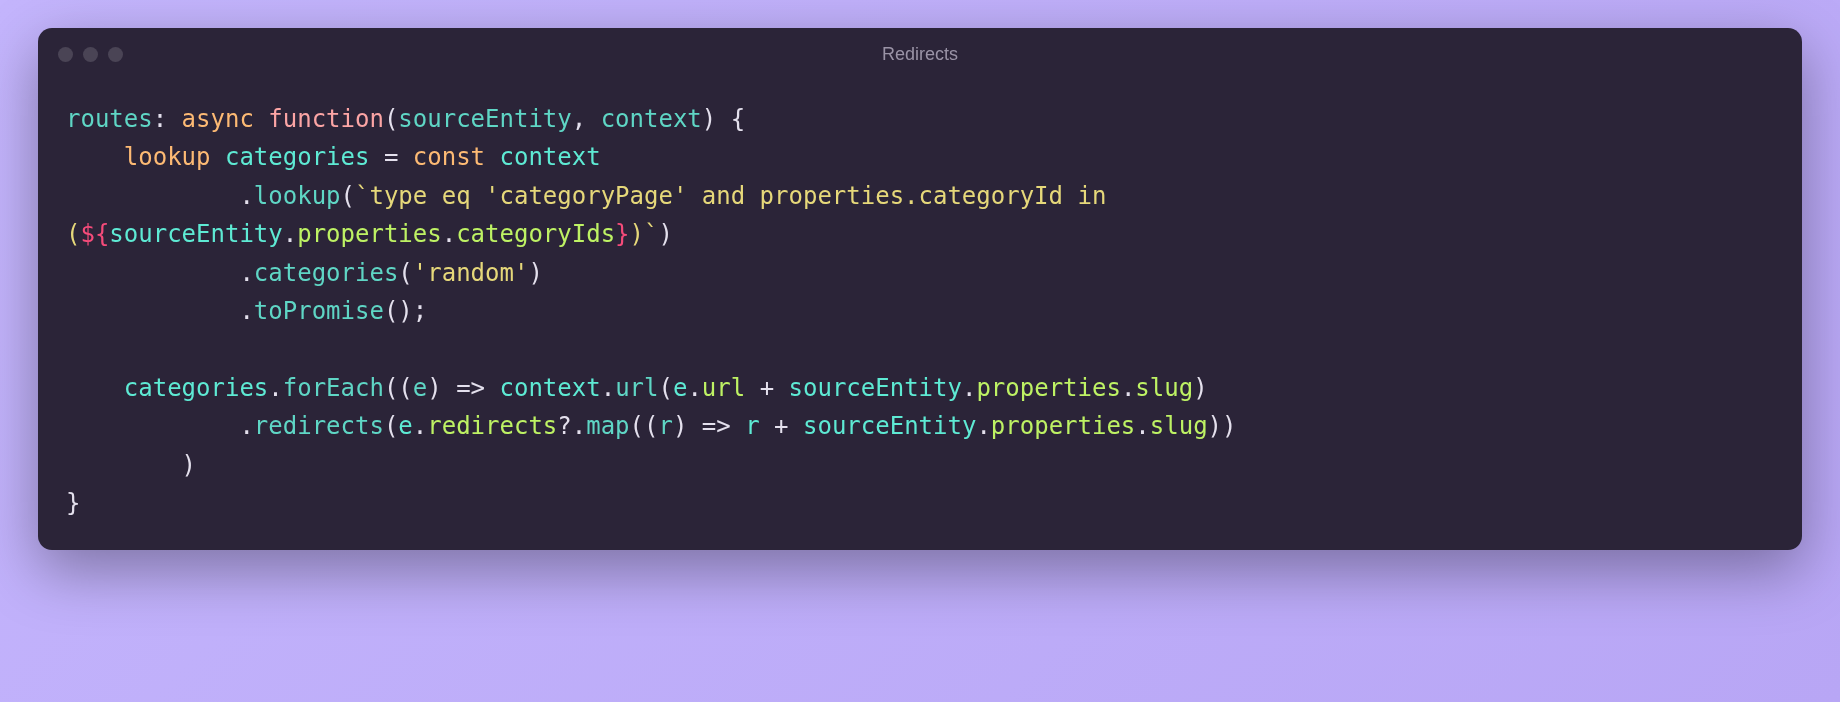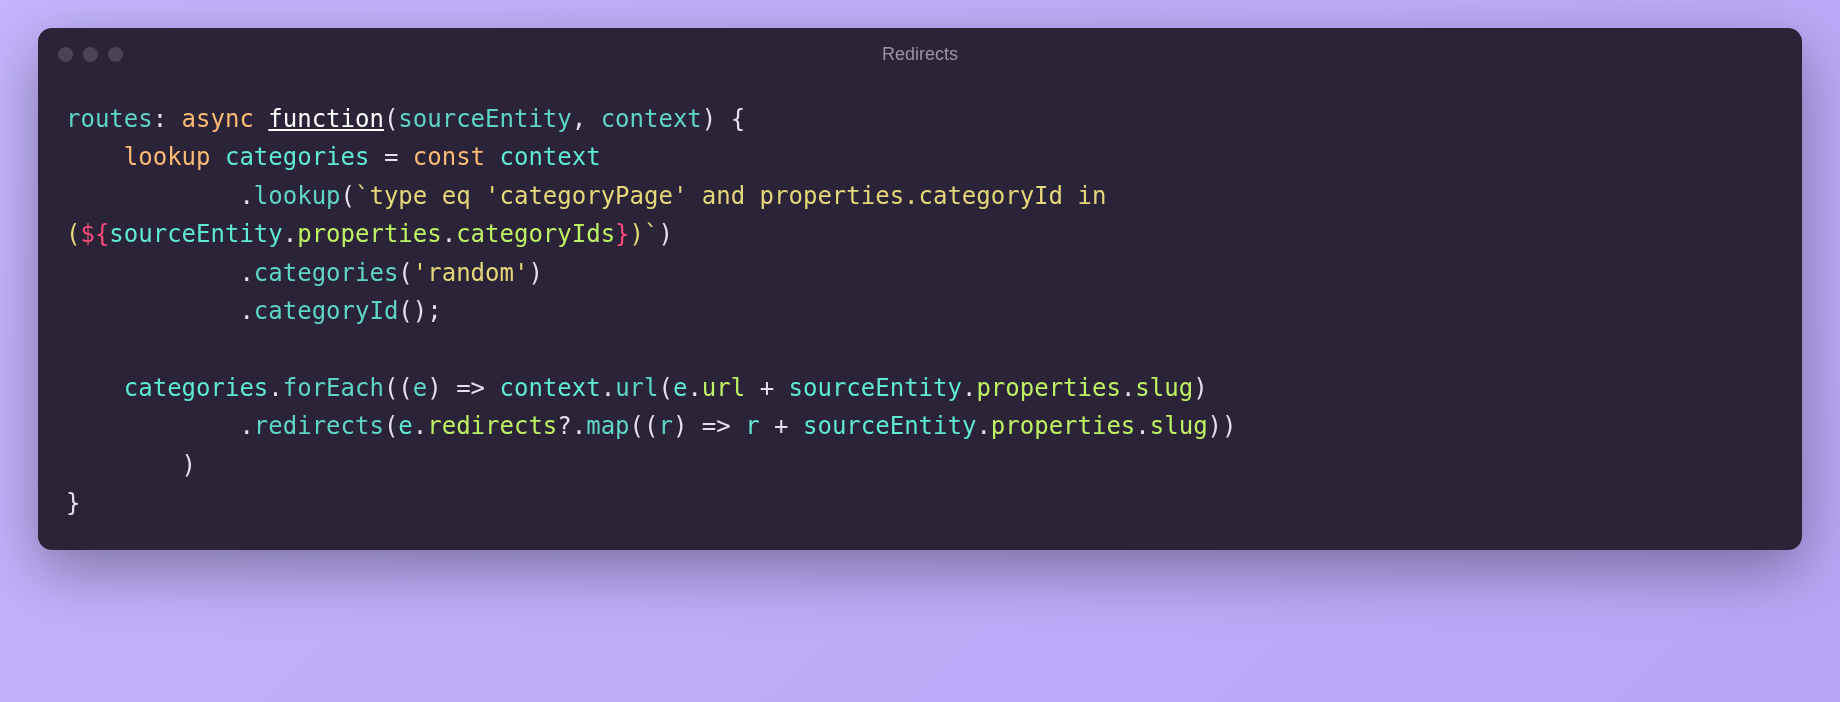--- a/index.html
+++ b/index.html
@@ -57,7 +57,7 @@
   .tk-prop    { color: #5fd6c5; }   
   .tk-punct   { color: #e4e0ed; }   
   .tk-kw      { color: #fdba74; }   
-  .tk-fn      { color: #ffffff; text-decoration: underline; }   
+  .tk-fn      { color: #fca5a5; }   
   .tk-ident   { color: #5eead4; }   
   .tk-str     { color: #e6d87a; }   
   .tk-interp  { color: #f54b7a; }   

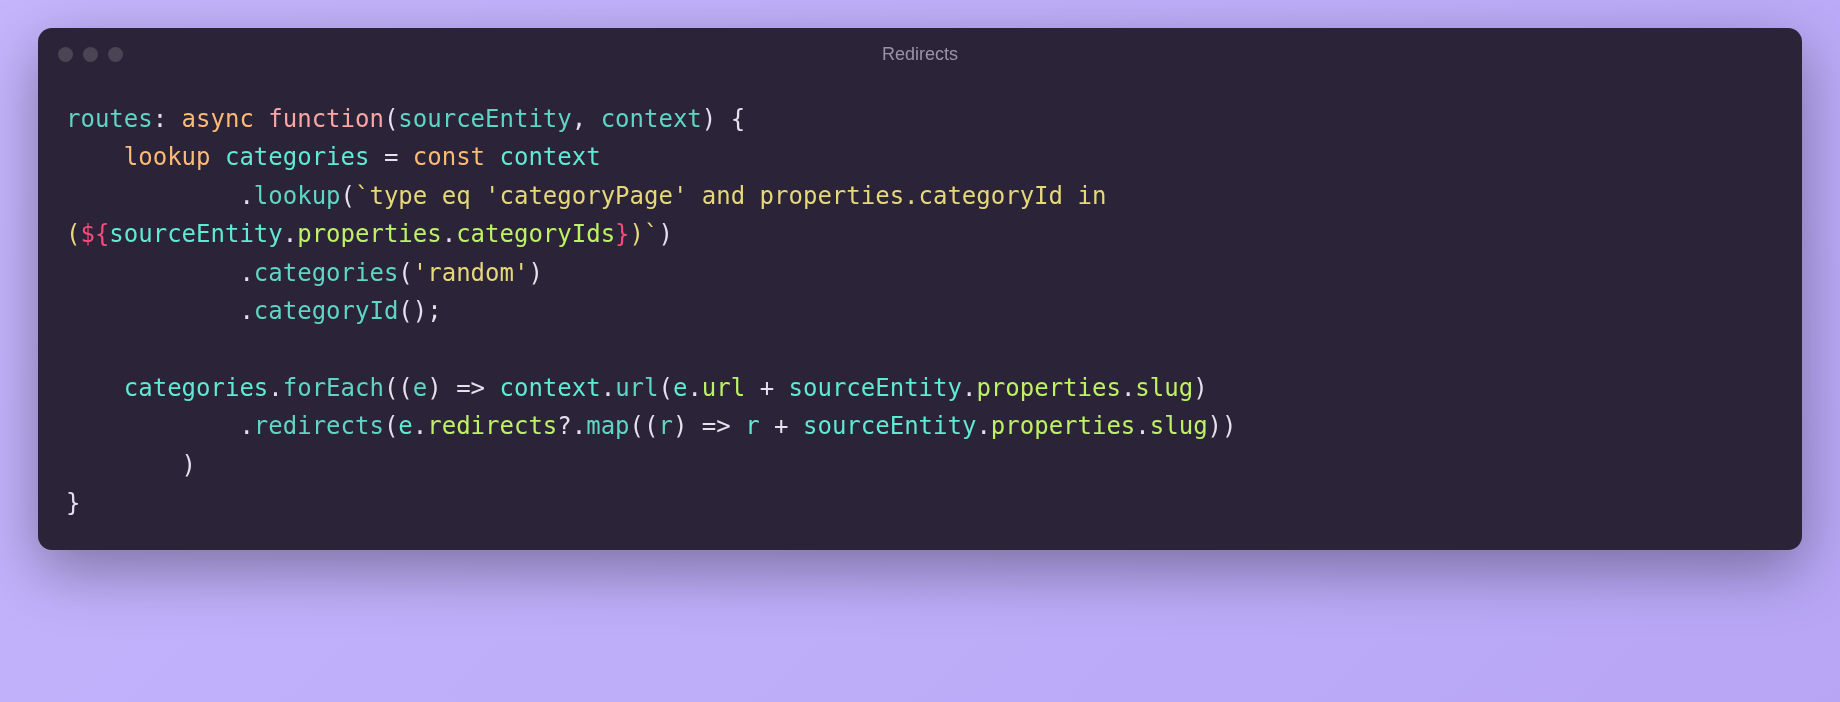--- a/index.html
+++ b/index.html
@@ -80,7 +80,7 @@
 <span>            </span><span class="tk-punct">.</span><span class="tk-prop">lookup</span><span class="tk-punct">(</span><span class="tk-str">`</span><span class="tk-str">type eq 'categoryPage' and properties.categoryId in </span>
 <span class="tk-str">(</span><span class="tk-interp">${</span><span class="tk-ident">sourceEntity</span><span class="tk-punct">.</span><span class="tk-blue">properties</span><span class="tk-punct">.</span><span class="tk-blue">categoryIds</span><span class="tk-interp">}</span><span class="tk-str">)</span><span class="tk-str">`</span><span class="tk-punct">)</span>
 <span>            </span><span class="tk-punct">.</span><span class="tk-prop">categories</span><span class="tk-punct">(</span><span class="tk-str">'random'</span><span class="tk-punct">)</span>
-<span>            </span><span class="tk-punct">.</span><span class="tk-prop">categoryId</span><span class="tk-punct">();</span>
+<span>            </span><span class="tk-punct">.</span><span class="tk-prop">toPromise</span><span class="tk-punct">();</span>
 <span></span>
 <span>    </span><span class="tk-ident">categories</span><span class="tk-punct">.</span><span class="tk-prop">forEach</span><span class="tk-punct">((</span><span class="tk-prop">e</span><span class="tk-punct">) =&gt; </span><span class="tk-ident">context</span><span class="tk-punct">.</span><span class="tk-prop">url</span><span class="tk-punct">(</span><span class="tk-ident">e</span><span class="tk-punct">.</span><span class="tk-blue">url</span><span class="tk-punct"> + </span><span class="tk-ident">sourceEntity</span><span class="tk-punct">.</span><span class="tk-blue">properties</span><span class="tk-punct">.</span><span class="tk-blue">slug</span><span class="tk-punct">)</span>
 <span>            </span><span class="tk-punct">.</span><span class="tk-prop">redirects</span><span class="tk-punct">(</span><span class="tk-ident">e</span><span class="tk-punct">.</span><span class="tk-blue">redirects</span><span class="tk-punct">?</span><span class="tk-punct">.</span><span class="tk-prop">map</span><span class="tk-punct">((</span><span class="tk-prop">r</span><span class="tk-punct">) =&gt; </span><span class="tk-ident">r</span><span class="tk-punct"> + </span><span class="tk-ident">sourceEntity</span><span class="tk-punct">.</span><span class="tk-blue">properties</span><span class="tk-punct">.</span><span class="tk-blue">slug</span><span class="tk-punct">))</span>

